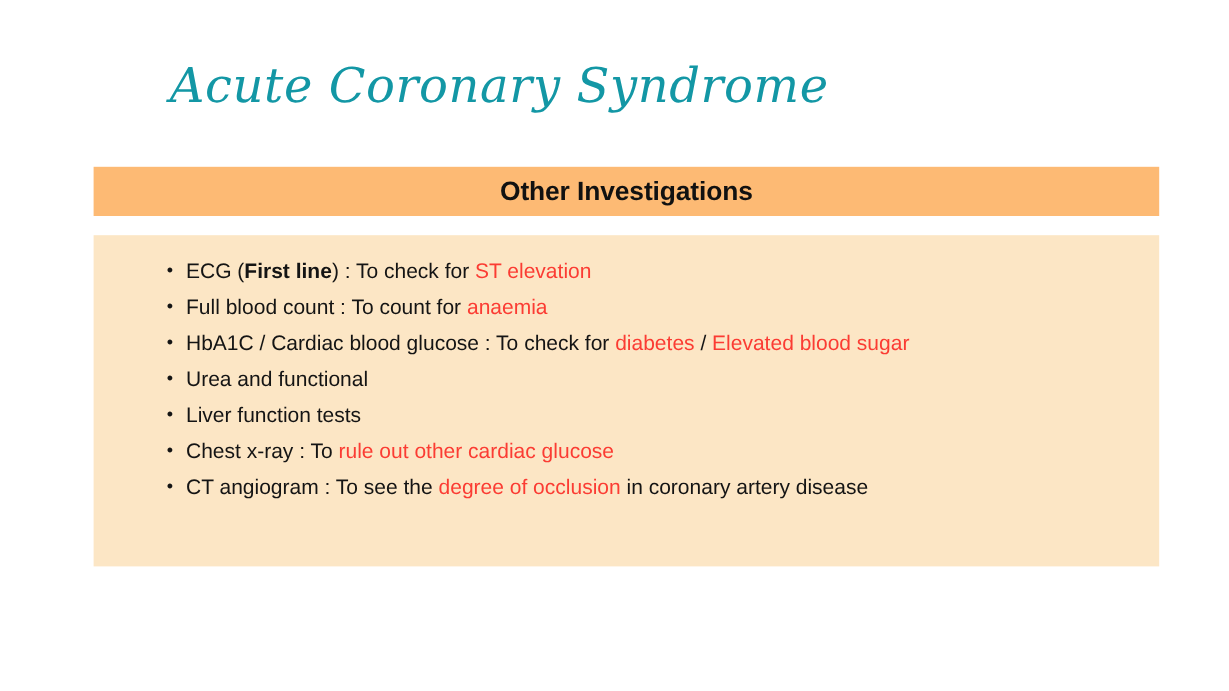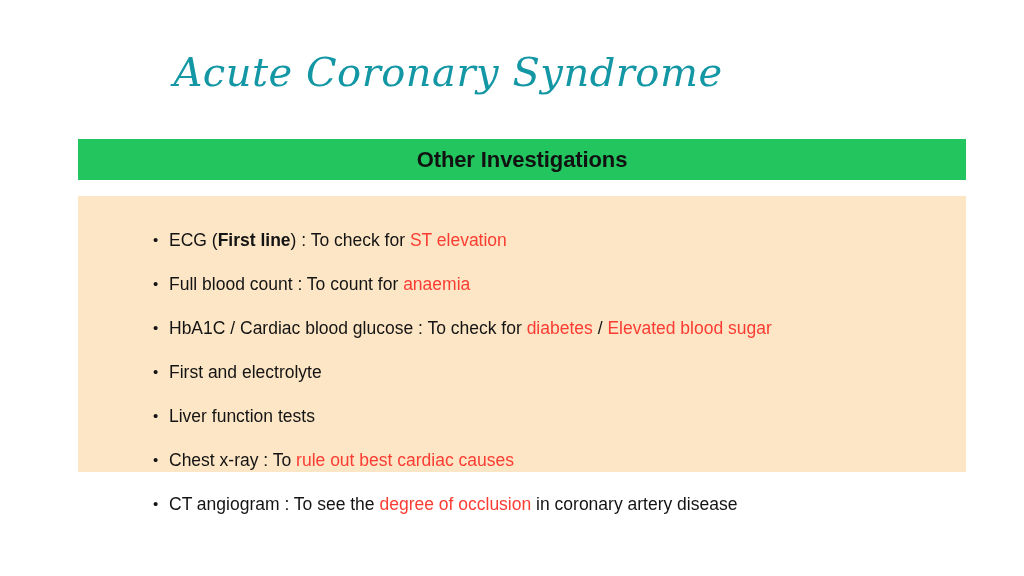--- a/index.html
+++ b/index.html
@@ -35,7 +35,6 @@
     letter-spacing: 0.5px;
     line-height: 1.2;
     white-space: nowrap;
-    padding-left: 32px;
   }
 
   

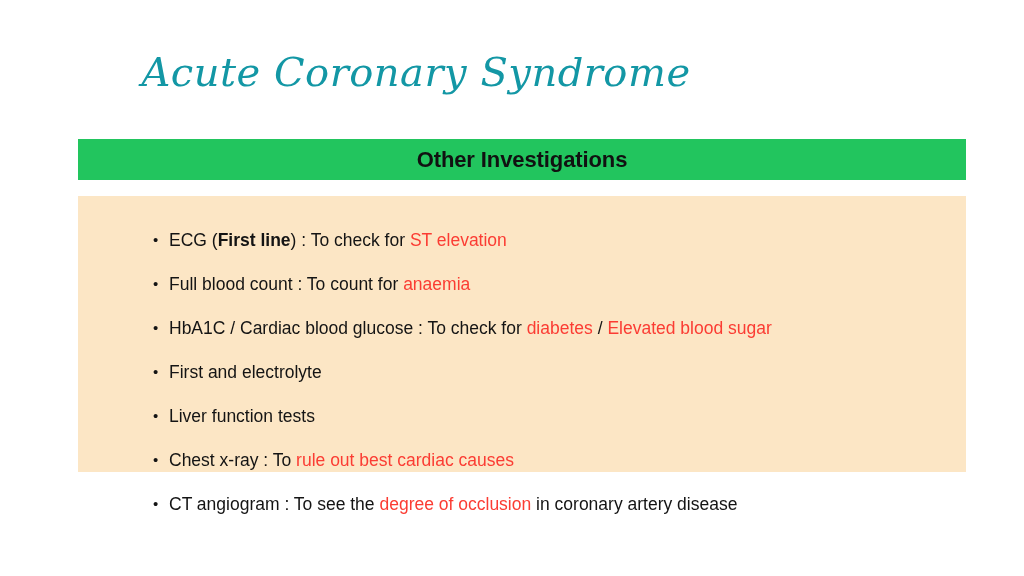--- a/index.html
+++ b/index.html
@@ -44,7 +44,7 @@
     top: 139px;
     width: 888px;
     height: 41px;
-    background: #22c55e;
+    background: #fdba74;
     display: flex;
     align-items: center;
     justify-content: center;

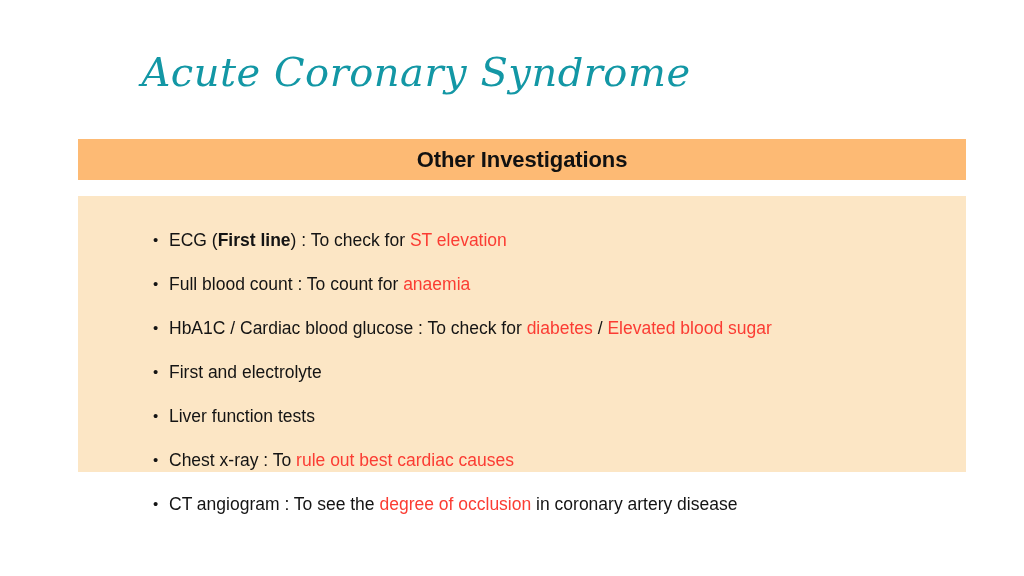--- a/index.html
+++ b/index.html
@@ -76,7 +76,7 @@
   .bullet-item {
     position: relative;
     padding-left: 55px;
-    margin: 16px;
+    margin: 2px;
     height: 28px;
     line-height: 28px;
     font-size: 17.5px;

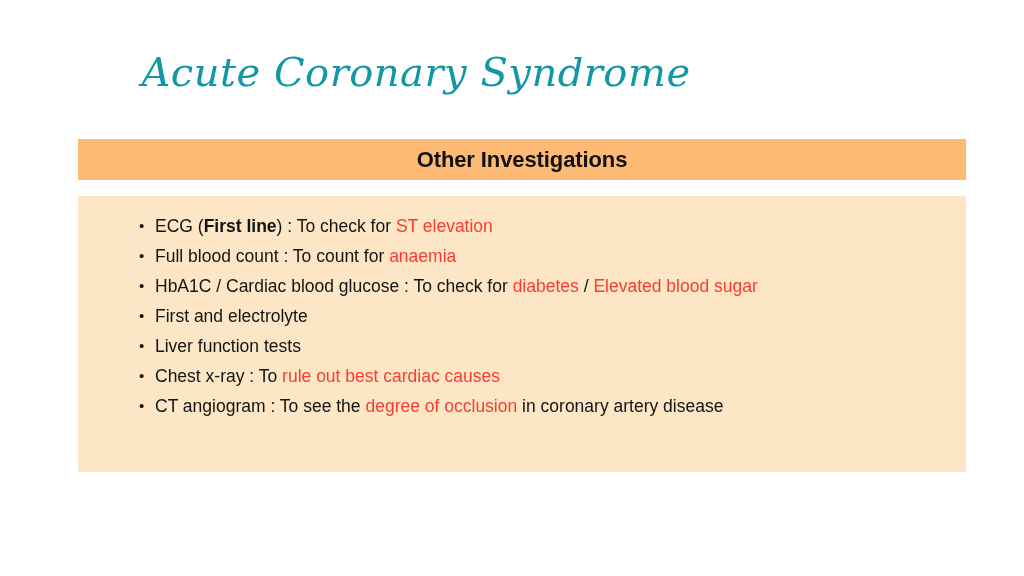--- a/index.html
+++ b/index.html
@@ -111,7 +111,7 @@
         <li class="bullet-item"><span>ECG (</span><span class="seg-bold">First line</span><span>) : To check for </span><span class="seg-red">ST elevation</span></li>
         <li class="bullet-item"><span>Full blood count : To count for </span><span class="seg-red">anaemia</span></li>
         <li class="bullet-item"><span>HbA1C / Cardiac blood glucose : To check for </span><span class="seg-red">diabetes</span><span> / </span><span class="seg-red">Elevated blood sugar</span></li>
-        <li class="bullet-item"><span>First and electrolyte</span></li>
+        <li class="bullet-item"><span>Urea and functional</span></li>
         <li class="bullet-item"><span>Liver function tests</span></li>
         <li class="bullet-item"><span>Chest x-ray : To </span><span class="seg-red">rule out best cardiac causes</span></li>
         <li class="bullet-item"><span>CT angiogram : To see the </span><span class="seg-red">degree of occlusion</span><span> in coronary artery disease</span></li>

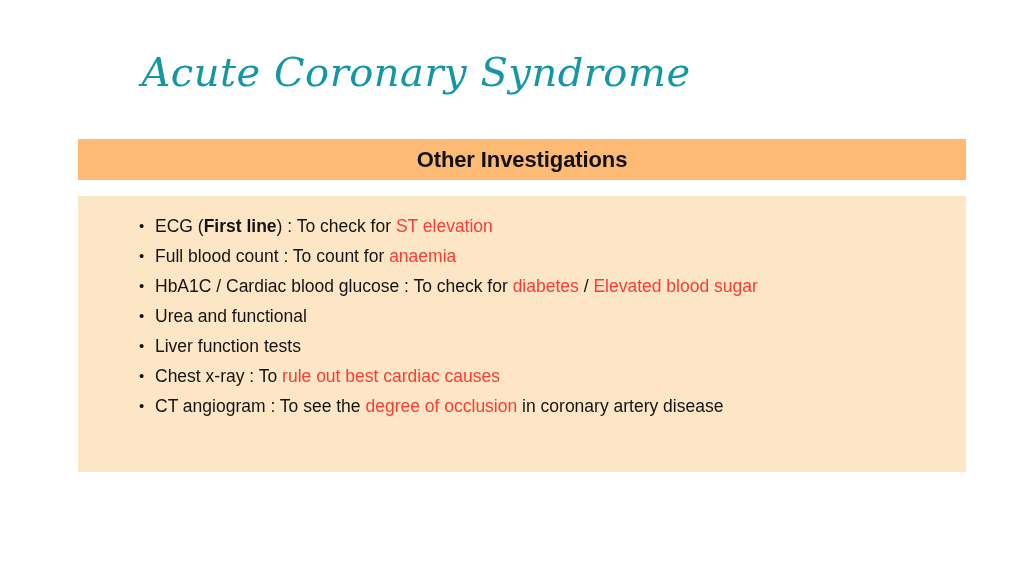--- a/index.html
+++ b/index.html
@@ -113,7 +113,7 @@
         <li class="bullet-item"><span>HbA1C / Cardiac blood glucose : To check for </span><span class="seg-red">diabetes</span><span> / </span><span class="seg-red">Elevated blood sugar</span></li>
         <li class="bullet-item"><span>Urea and functional</span></li>
         <li class="bullet-item"><span>Liver function tests</span></li>
-        <li class="bullet-item"><span>Chest x-ray : To </span><span class="seg-red">rule out best cardiac causes</span></li>
+        <li class="bullet-item"><span>Chest x-ray : To </span><span class="seg-red">rule out other cardiac glucose</span></li>
         <li class="bullet-item"><span>CT angiogram : To see the </span><span class="seg-red">degree of occlusion</span><span> in coronary artery disease</span></li>
       </ul>
   </div>

